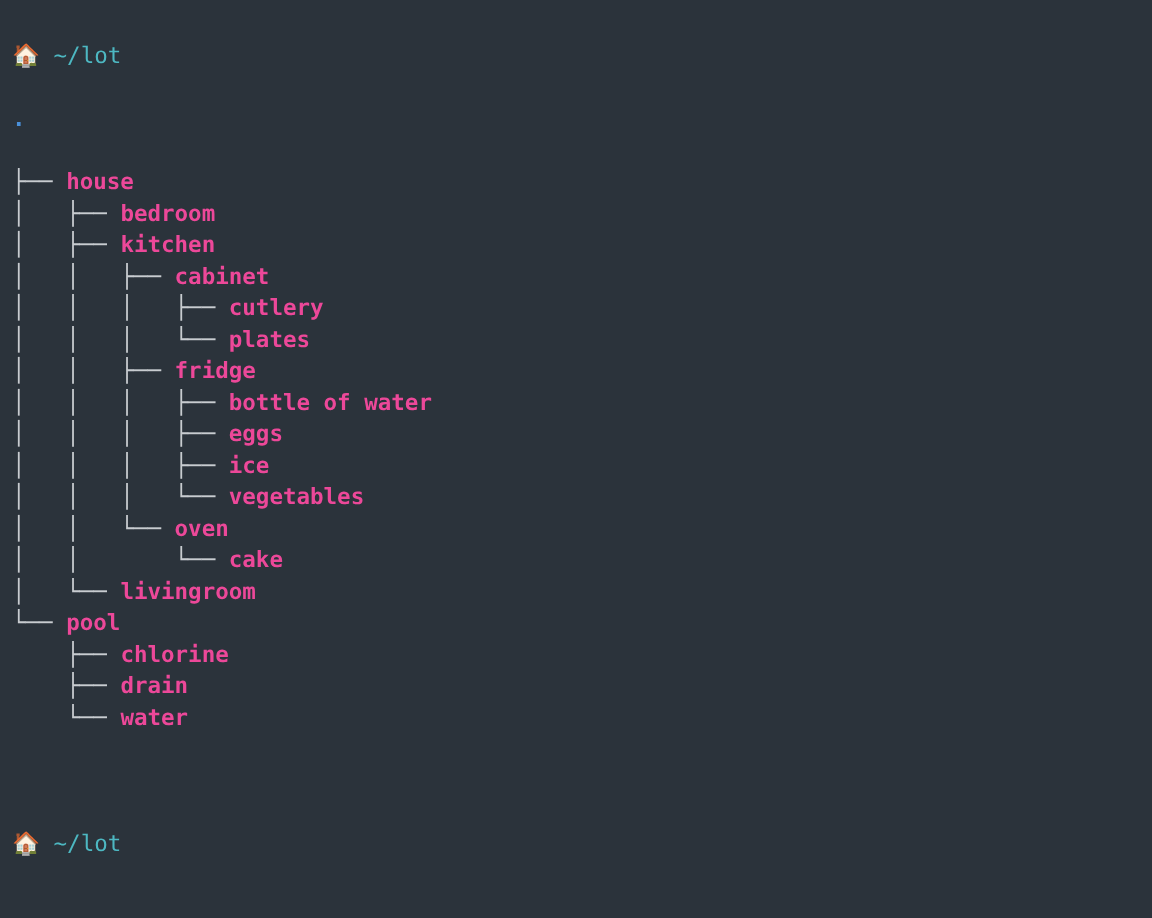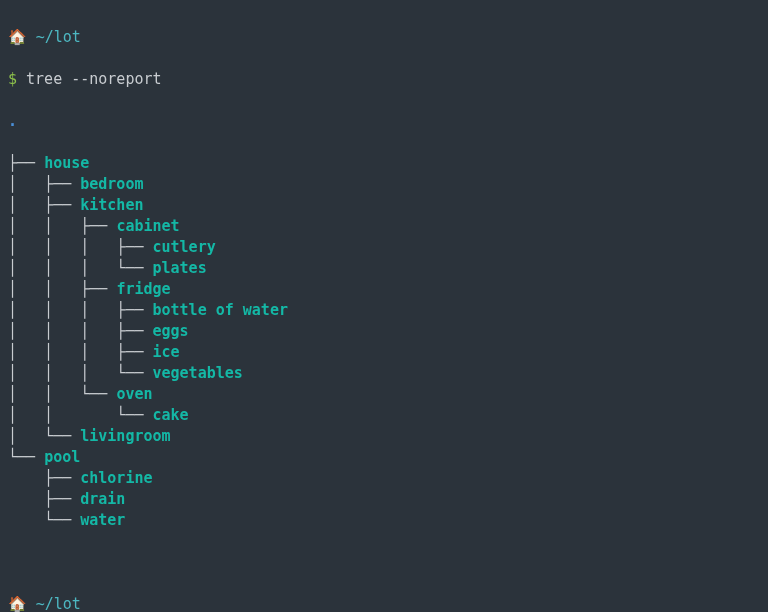--- a/index.html
+++ b/index.html
@@ -35,7 +35,6 @@
 
 <div class="terminal">
 <div><span class="home-icon">🏠</span> <span class="path">~/lot</span></div>
-<div><span class="prompt-sym">$</span> <span class="cmd">tree --noreport</span></div>
 <div><span class="dot">.</span></div>
 <div id="tree-output"><div><span class="tree-branch">├── </span><span class="tree-name">house</span></div><div><span class="tree-branch">│   ├── </span><span class="tree-name">bedroom</span></div><div><span class="tree-branch">│   ├── </span><span class="tree-name">kitchen</span></div><div><span class="tree-branch">│   │   ├── </span><span class="tree-name">cabinet</span></div><div><span class="tree-branch">│   │   │   ├── </span><span class="tree-name">cutlery</span></div><div><span class="tree-branch">│   │   │   └── </span><span class="tree-name">plates</span></div><div><span class="tree-branch">│   │   ├── </span><span class="tree-name">fridge</span></div><div><span class="tree-branch">│   │   │   ├── </span><span class="tree-name">bottle of water</span></div><div><span class="tree-branch">│   │   │   ├── </span><span class="tree-name">eggs</span></div><div><span class="tree-branch">│   │   │   ├── </span><span class="tree-name">ice</span></div><div><span class="tree-branch">│   │   │   └── </span><span class="tree-name">vegetables</span></div><div><span class="tree-branch">│   │   └── </span><span class="tree-name">oven</span></div><div><span class="tree-branch">│   │       └── </span><span class="tree-name">cake</span></div><div><span class="tree-branch">│   └── </span><span class="tree-name">livingroom</span></div><div><span class="tree-branch">└── </span><span class="tree-name">pool</span></div><div><span class="tree-branch">    ├── </span><span class="tree-name">chlorine</span></div><div><span class="tree-branch">    ├── </span><span class="tree-name">drain</span></div><div><span class="tree-branch">    └── </span><span class="tree-name">water</span></div></div>
 <div class="blank"></div>

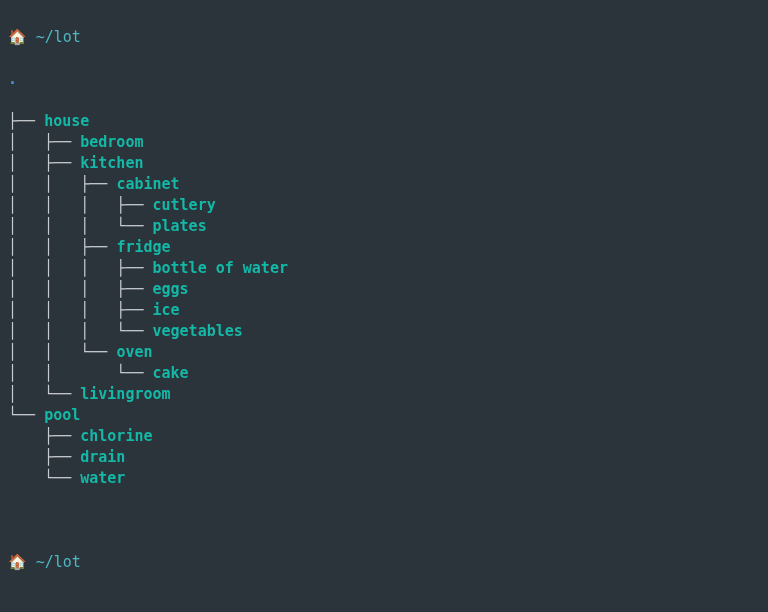--- a/index.html
+++ b/index.html
@@ -22,7 +22,7 @@
   .path { color: #4db8c2; font-weight: normal; }
   .cmd { color: #c8ccd0; }
   .tree-branch { color: #c8ccd0; }
-  .tree-name { color: #14b8a6; font-weight: bold; }
+  .tree-name { color: #ec4899; font-weight: bold; }
   .dot { color: #4a90d9; font-weight: bold; }
   .home-icon {
     display: inline-block;

